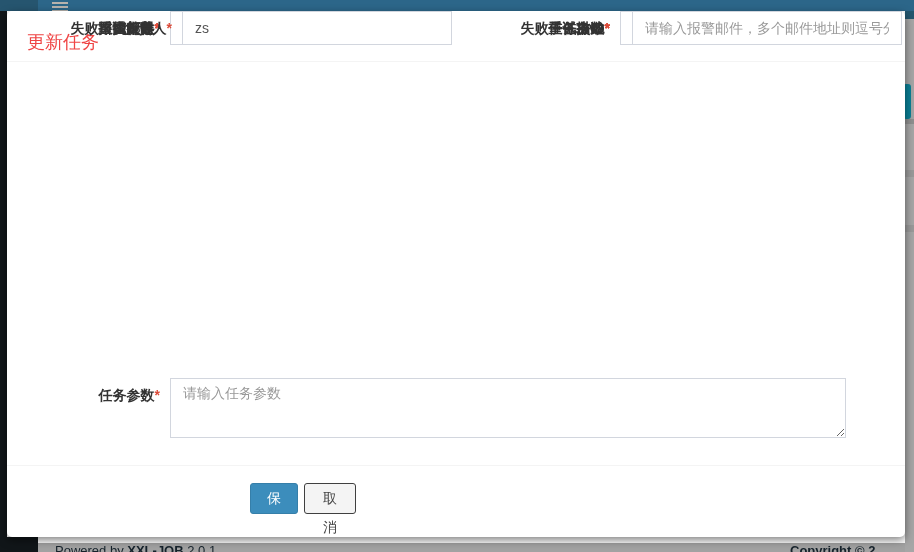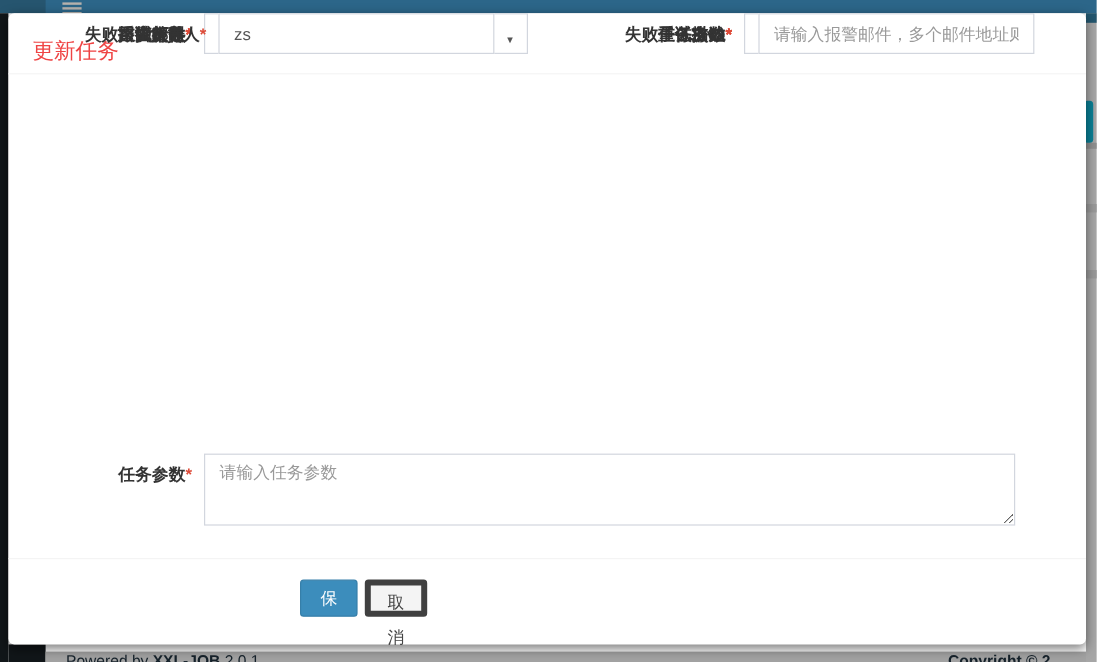--- a/index.html
+++ b/index.html
@@ -40,7 +40,7 @@
   .lab-r { left:350px; width:253px; }
   .ctl-l { left:163px; }
   .ctl-r { left:613px; }
-  .inp { position:absolute; top:0; width:230px; height:34px; border:1px solid #d2d6de; background:#fff;
+  .inp { position:absolute; top:0; width:270px; height:34px; border:1px solid #d2d6de; background:#fff;
          padding:6px 12px; font-size:14px; color:#555; font-family:inherit; border-radius:0; outline:none; }
   .inp::placeholder { color:#999; opacity:1; }
   .inp:disabled, .inp.disabled { background:#eee; }

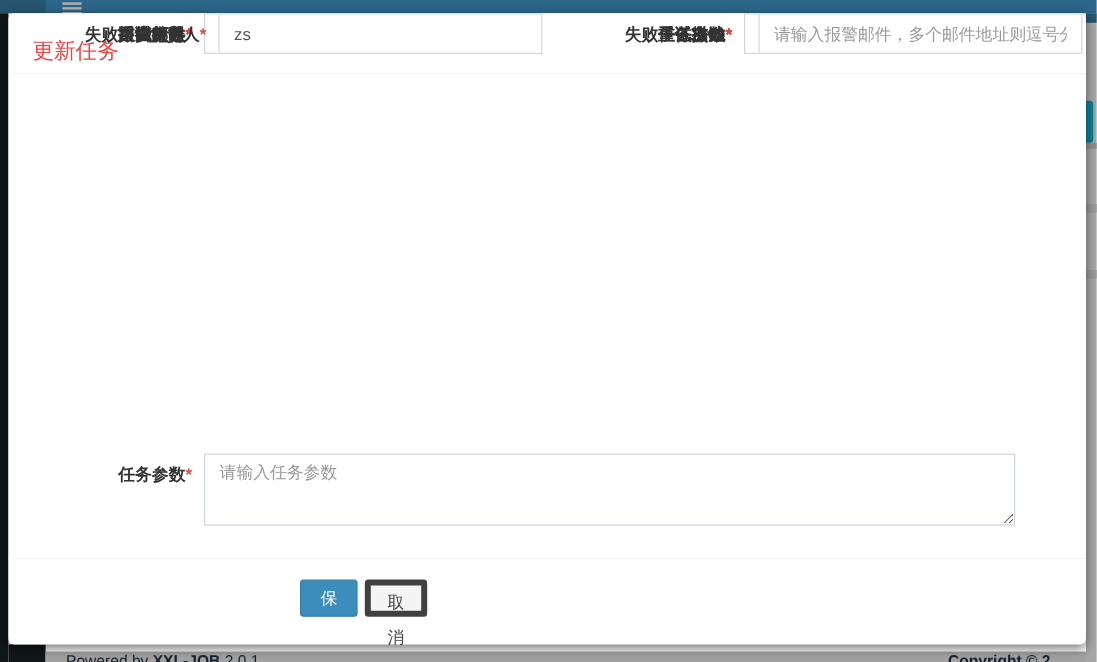--- a/index.html
+++ b/index.html
@@ -60,7 +60,7 @@
   .btn { position:absolute; top:17px; height:31px; font-size:14px; font-family:inherit; border-radius:3px;
          cursor:pointer; padding:0 12px; line-height:29px; }
   .btn-save { left:243px; width:48px; background:#3c8dbc; border:1px solid #367fa9; color:#fff; }
-  .btn-cancel { left:297px; width:52px; background:#f4f4f4; border:5px solid #404040; color:#444; }
+  .btn-cancel { left:297px; width:52px; background:#f4f4f4; border:1px solid #404040; color:#444; }
 </style>
 </head>
 <body>

